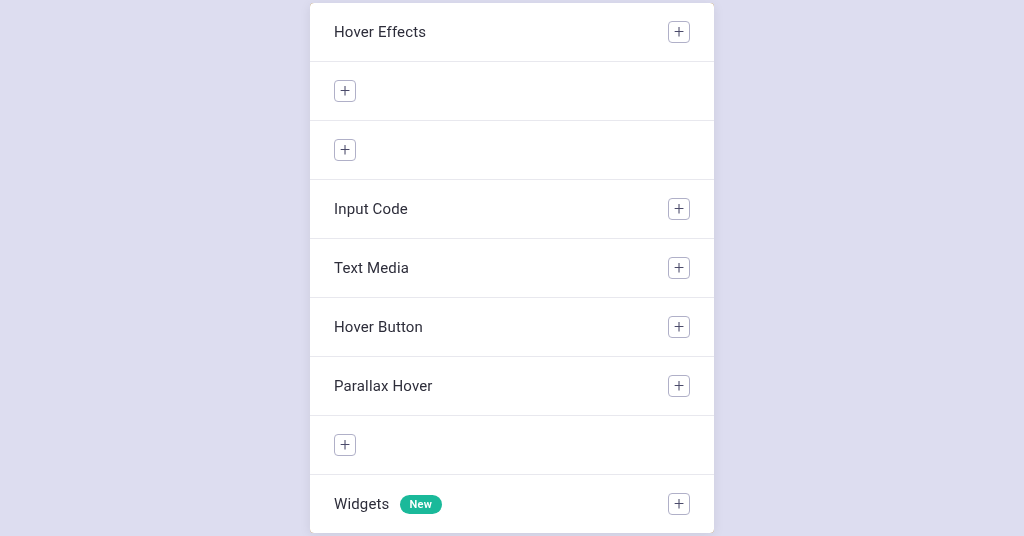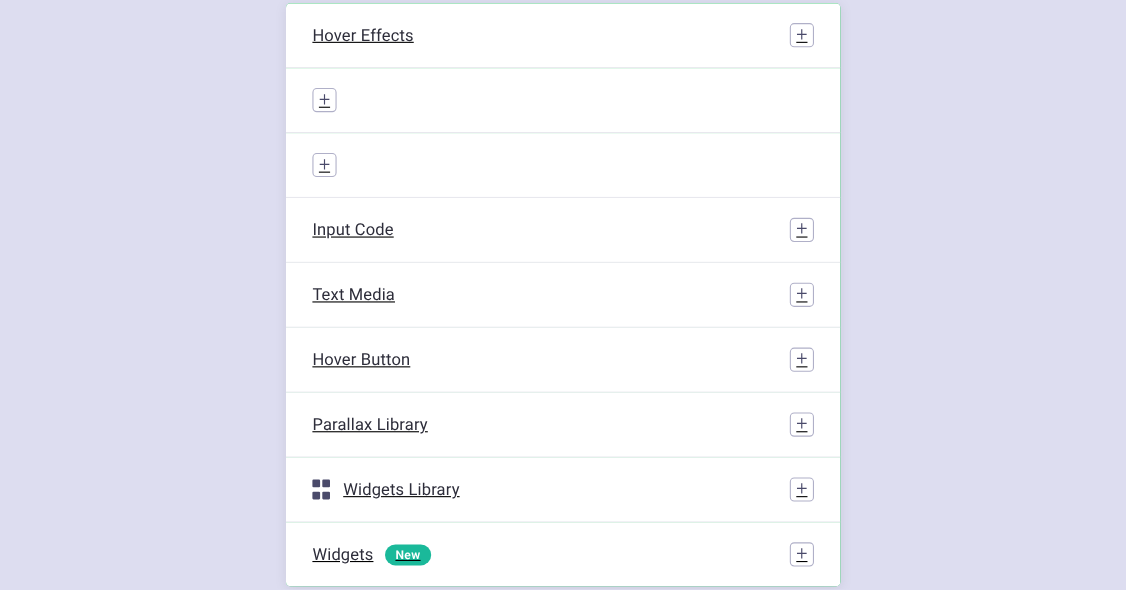--- a/index.html
+++ b/index.html
@@ -20,12 +20,11 @@
     }
 
     .panel {
-      background: #22c55e;
-      width: 504px;
+      background: #a16207;
+      width: 404px;
       border-radius: 4px;
       box-shadow: 0 2px 12px rgba(0,0,0,0.08);
       overflow: hidden;
-      text-decoration: underline;
     }
 
     .list-item {

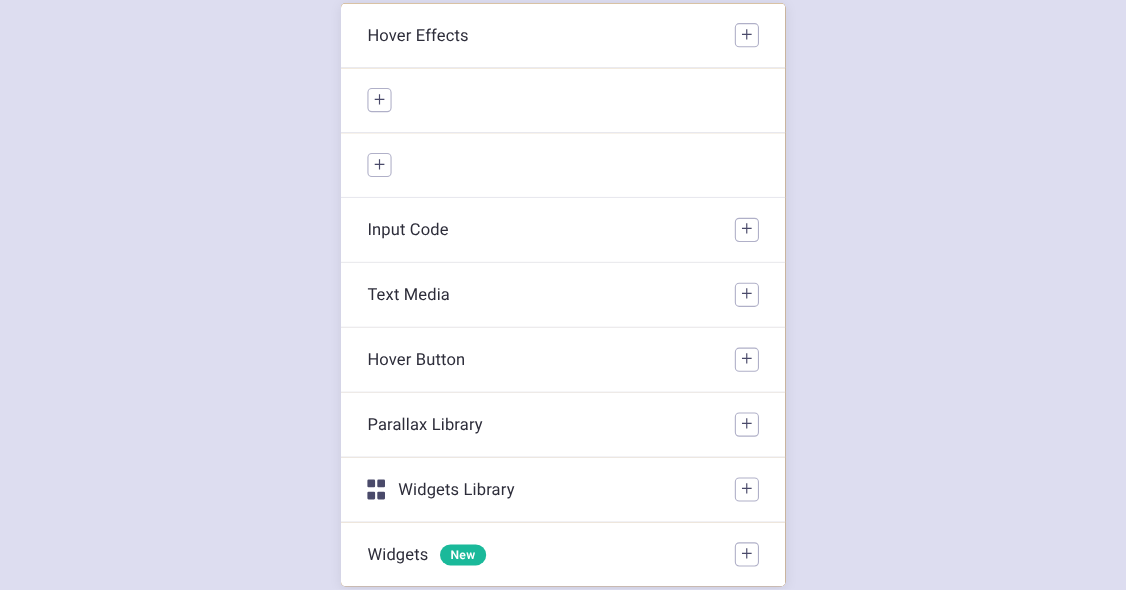--- a/index.html
+++ b/index.html
@@ -133,7 +133,7 @@
     </div>
     <div class="list-item">
       <div class="item-left">
-        <span class="item-label">Parallax Library</span>
+        <span class="item-label">Parallax Hover</span>
       </div>
       <div class="plus-icon">+</div>
     </div>

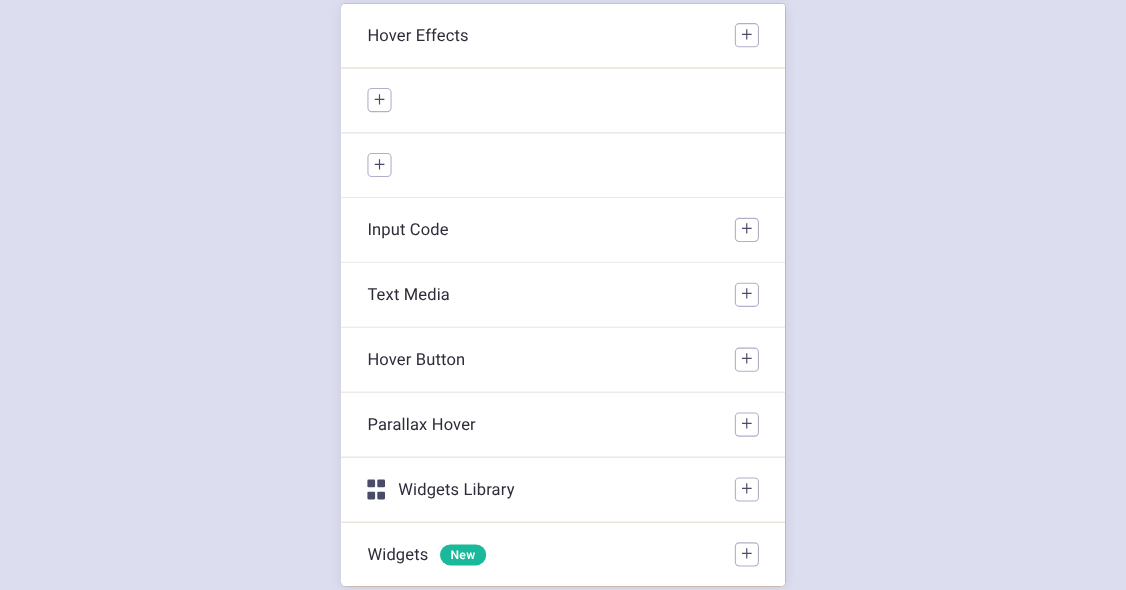--- a/index.html
+++ b/index.html
@@ -138,15 +138,6 @@
       <div class="plus-icon">+</div>
     </div>
     <div class="list-item">
-      <div class="item-left">
-        <div class="widgets-icon">
-          <span></span>
-          <span></span>
-          <span></span>
-          <span></span>
-        </div>
-        <span class="item-label">Widgets Library</span>
-      </div>
       <div class="plus-icon">+</div>
     </div>
     <div class="list-item">

